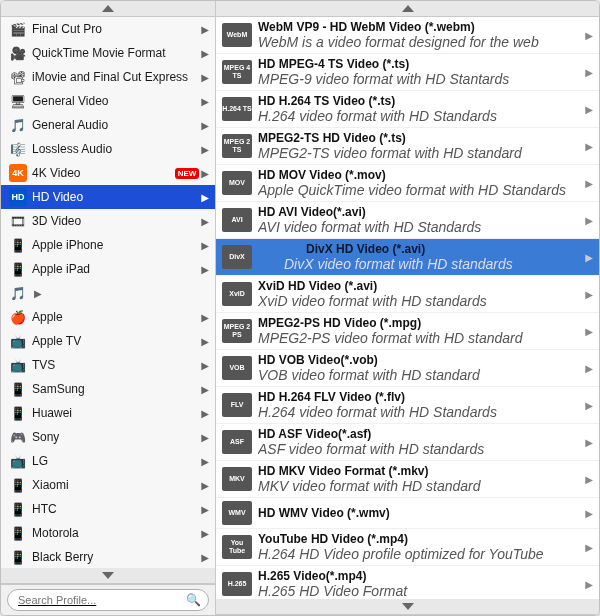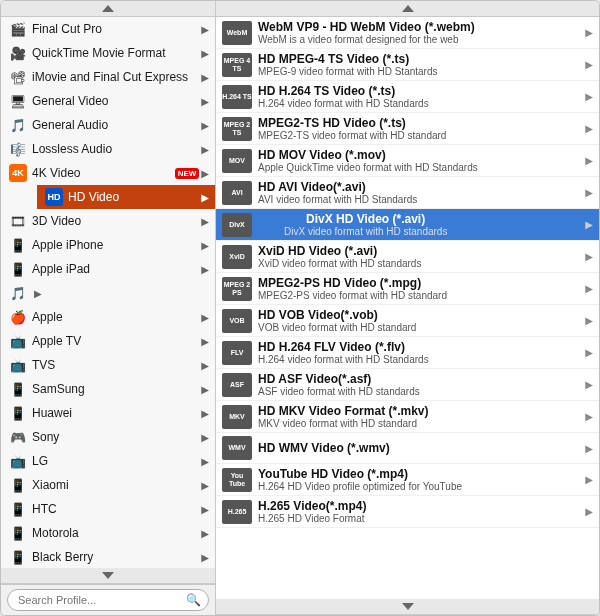--- a/index.html
+++ b/index.html
@@ -152,11 +152,12 @@
     }
     .right-item.selected .title { color: #ffffff; padding-left: 48px; }
     .right-item .subtitle {
-      font-size: 10px;
+      font-size: 14px;
       color: #555;
       white-space: nowrap;
       overflow: hidden;
       text-overflow: ellipsis;
+      font-style: italic;
     }
     .right-item.selected .subtitle { color: #dde; margin-left: 26px; }
     .right-item .arrow {

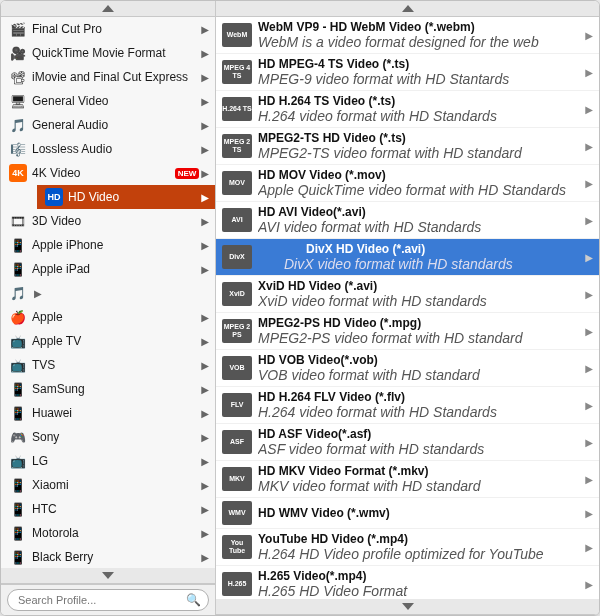--- a/index.html
+++ b/index.html
@@ -81,7 +81,7 @@
       color: #1a1a1a;
       position: relative;
     }
-    .left-item.selected { background: #c2410c; color: #fff; margin-left: 36px; }
+    .left-item.selected { background: #1d4ed8; color: #fff; }
     .left-item .item-icon {
       width: 18px;
       height: 18px;

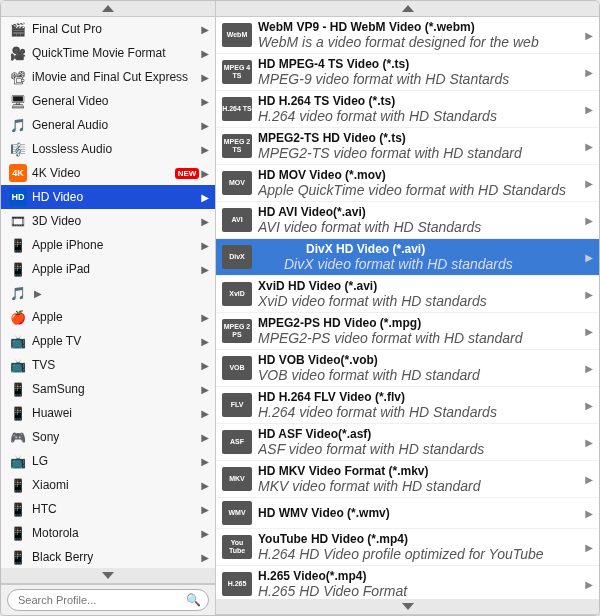--- a/index.html
+++ b/index.html
@@ -150,7 +150,7 @@
       overflow: hidden;
       text-overflow: ellipsis;
     }
-    .right-item.selected .title { color: #ffffff; padding-left: 48px; }
+    .right-item.selected .title { color: #0f172a; padding-left: 48px; }
     .right-item .subtitle {
       font-size: 14px;
       color: #555;

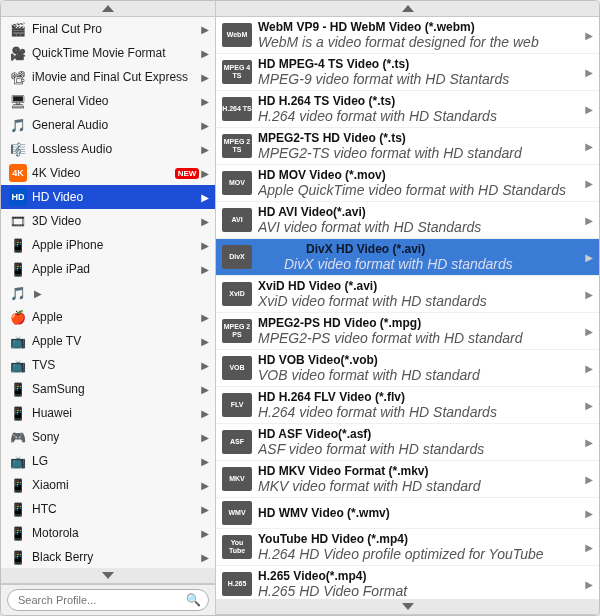--- a/index.html
+++ b/index.html
@@ -190,6 +190,7 @@
       display: flex;
       align-items: center;
       width: 100%;
+      text-decoration: underline;
     }
     .thumb-webm { background: #1a237e; font-size: 6px; }
     .thumb-ts { background: #4a4a4a; }

